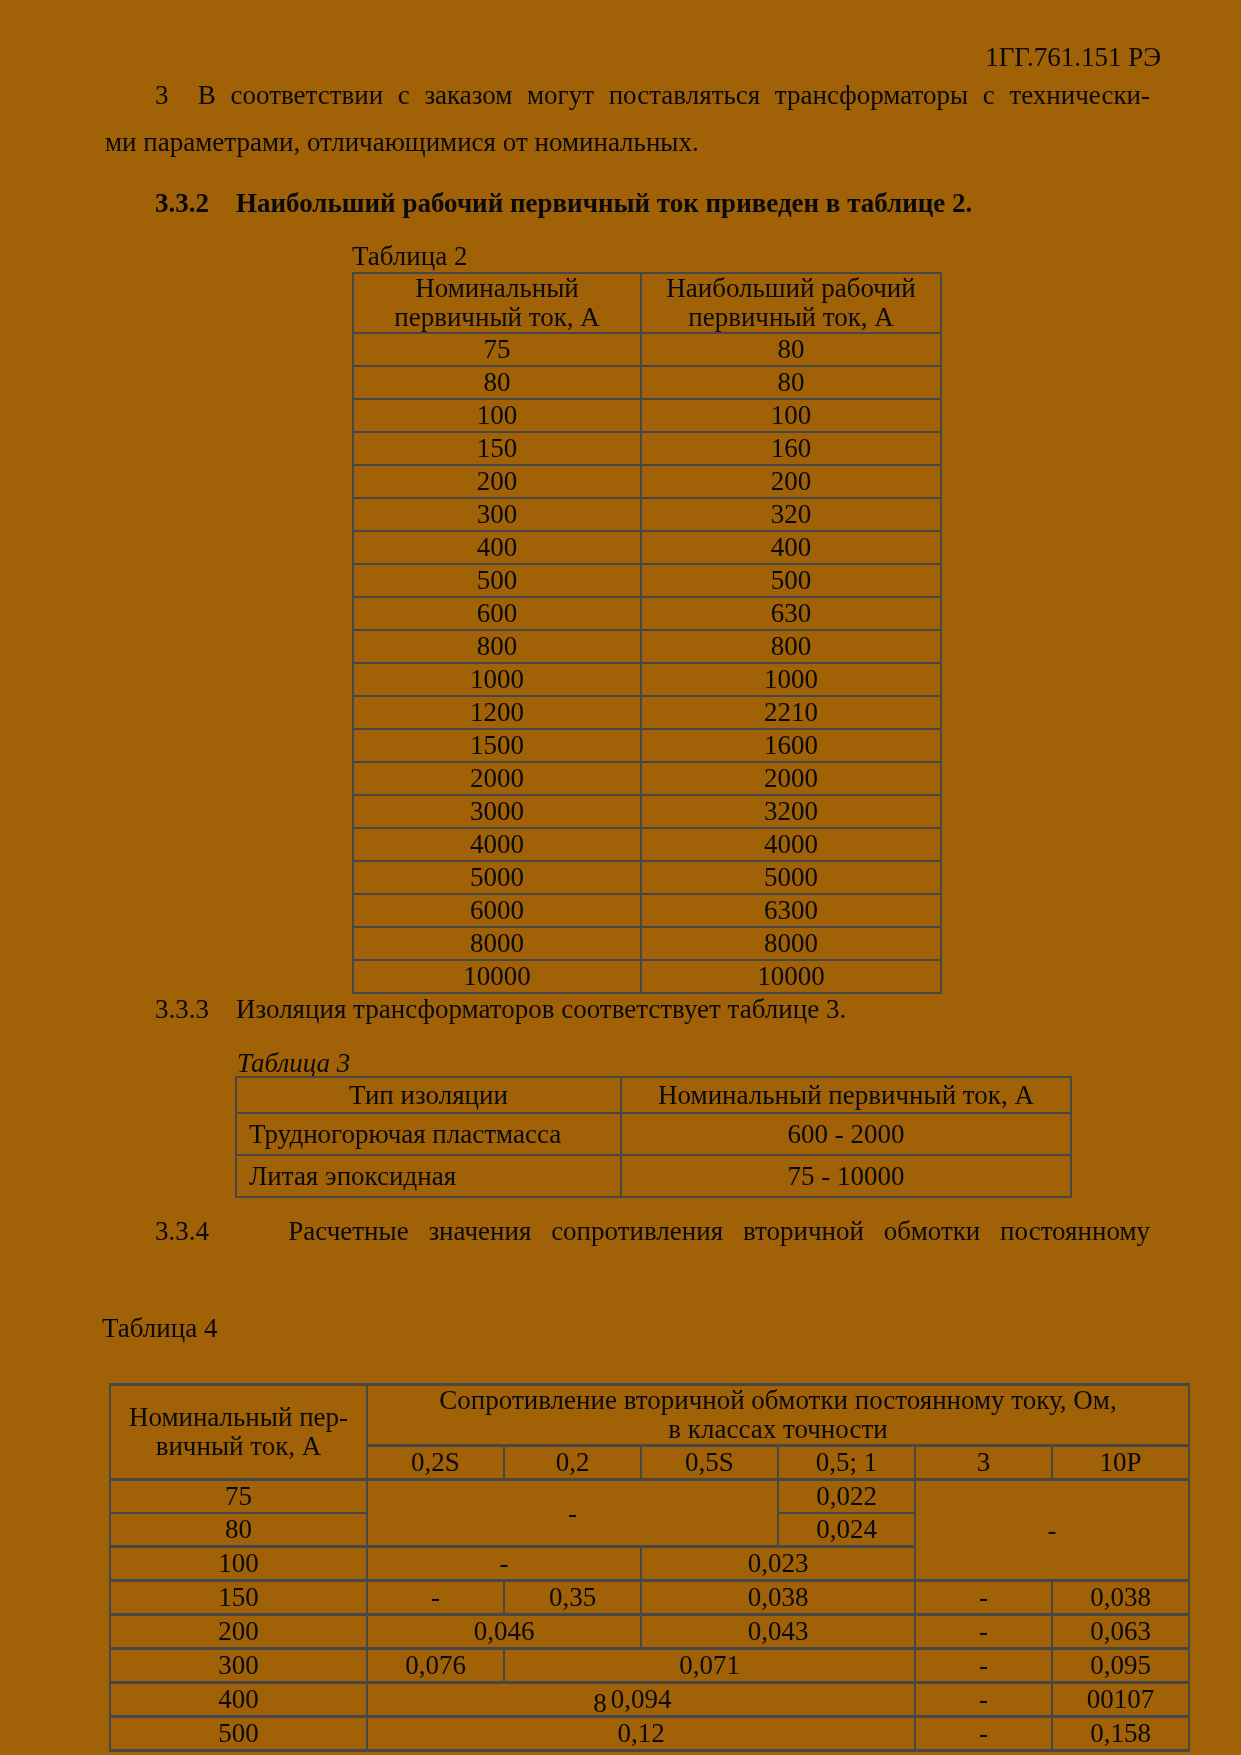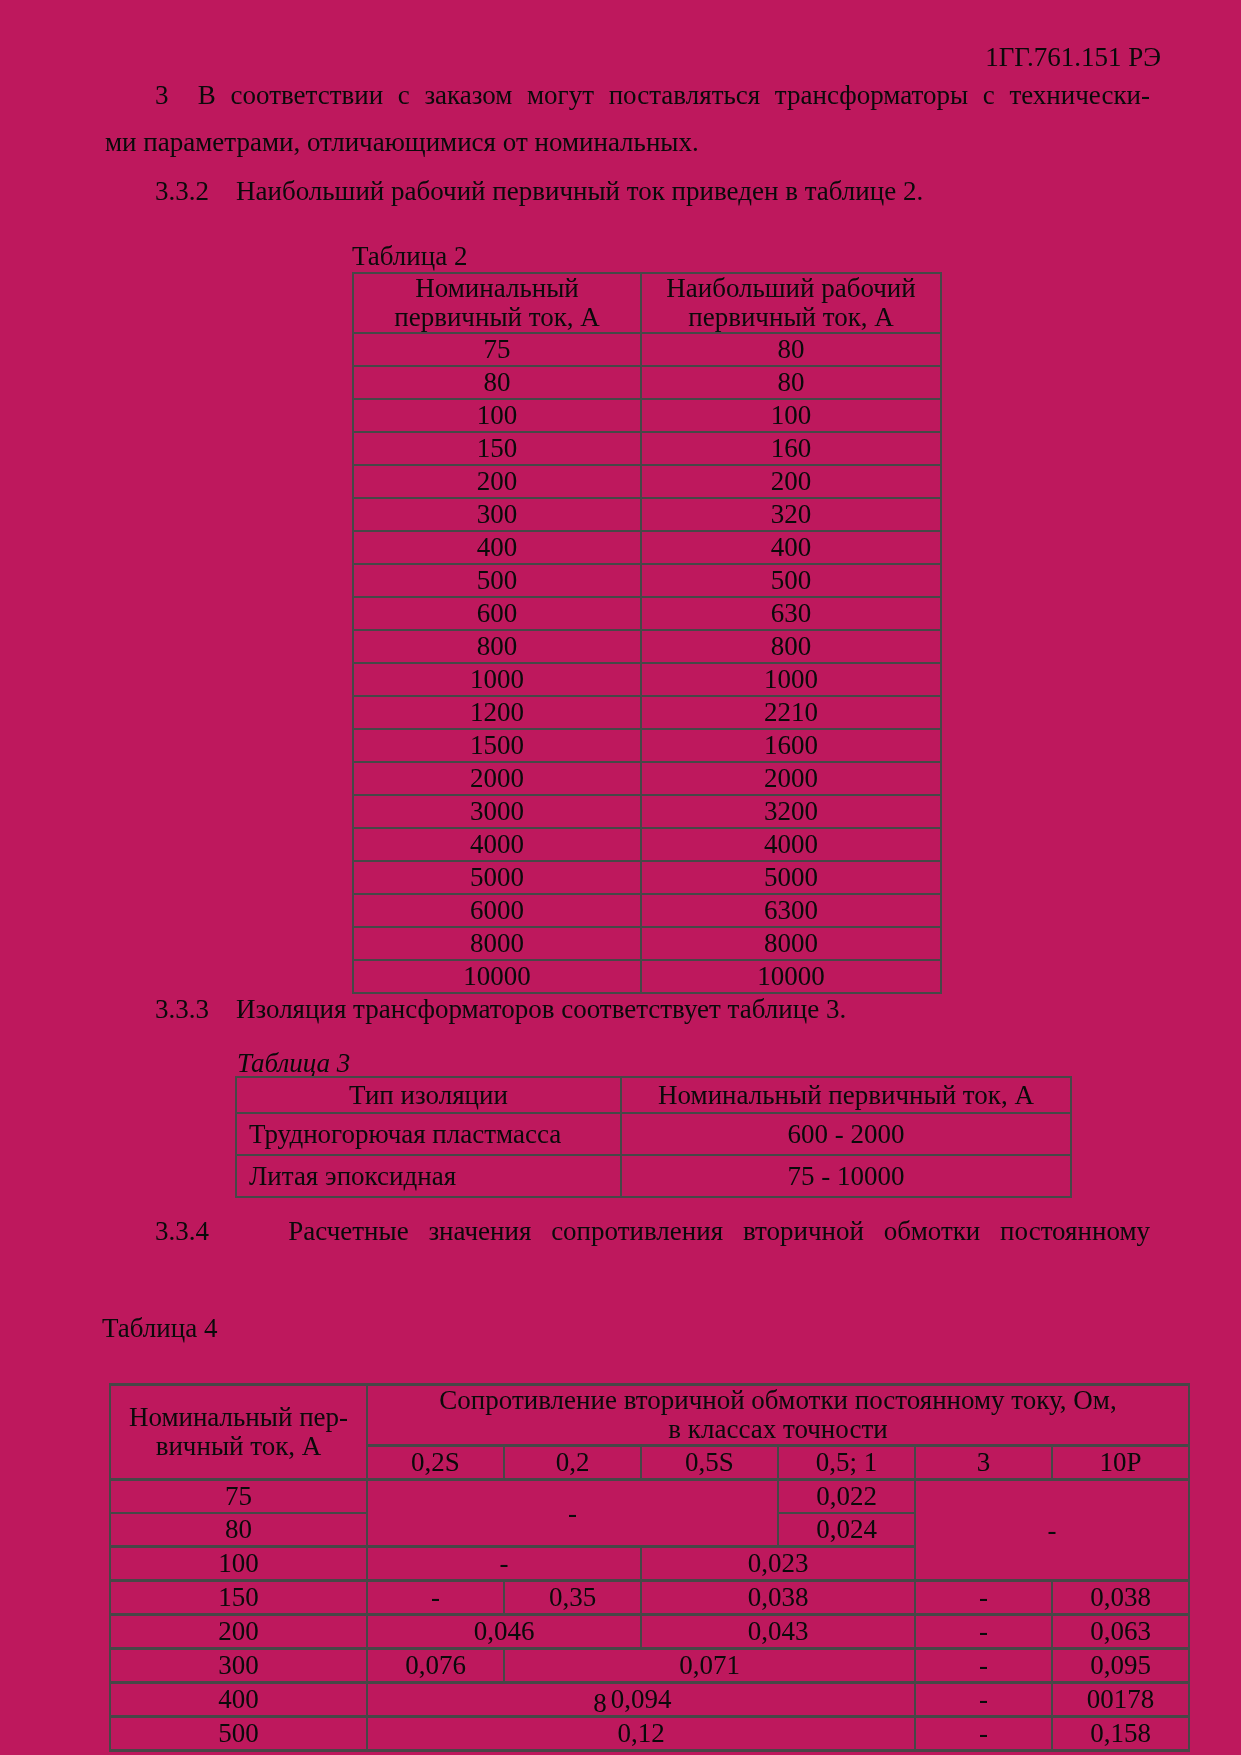--- a/index.html
+++ b/index.html
@@ -10,7 +10,7 @@
   .page{
     position:relative;
     width:1241px;height:1755px;
-    background:#be185d;
+    background:#a16207;
     font-family:"Liberation Serif","DejaVu Serif",serif;
     color:var(--ink);
     font-size:27px;

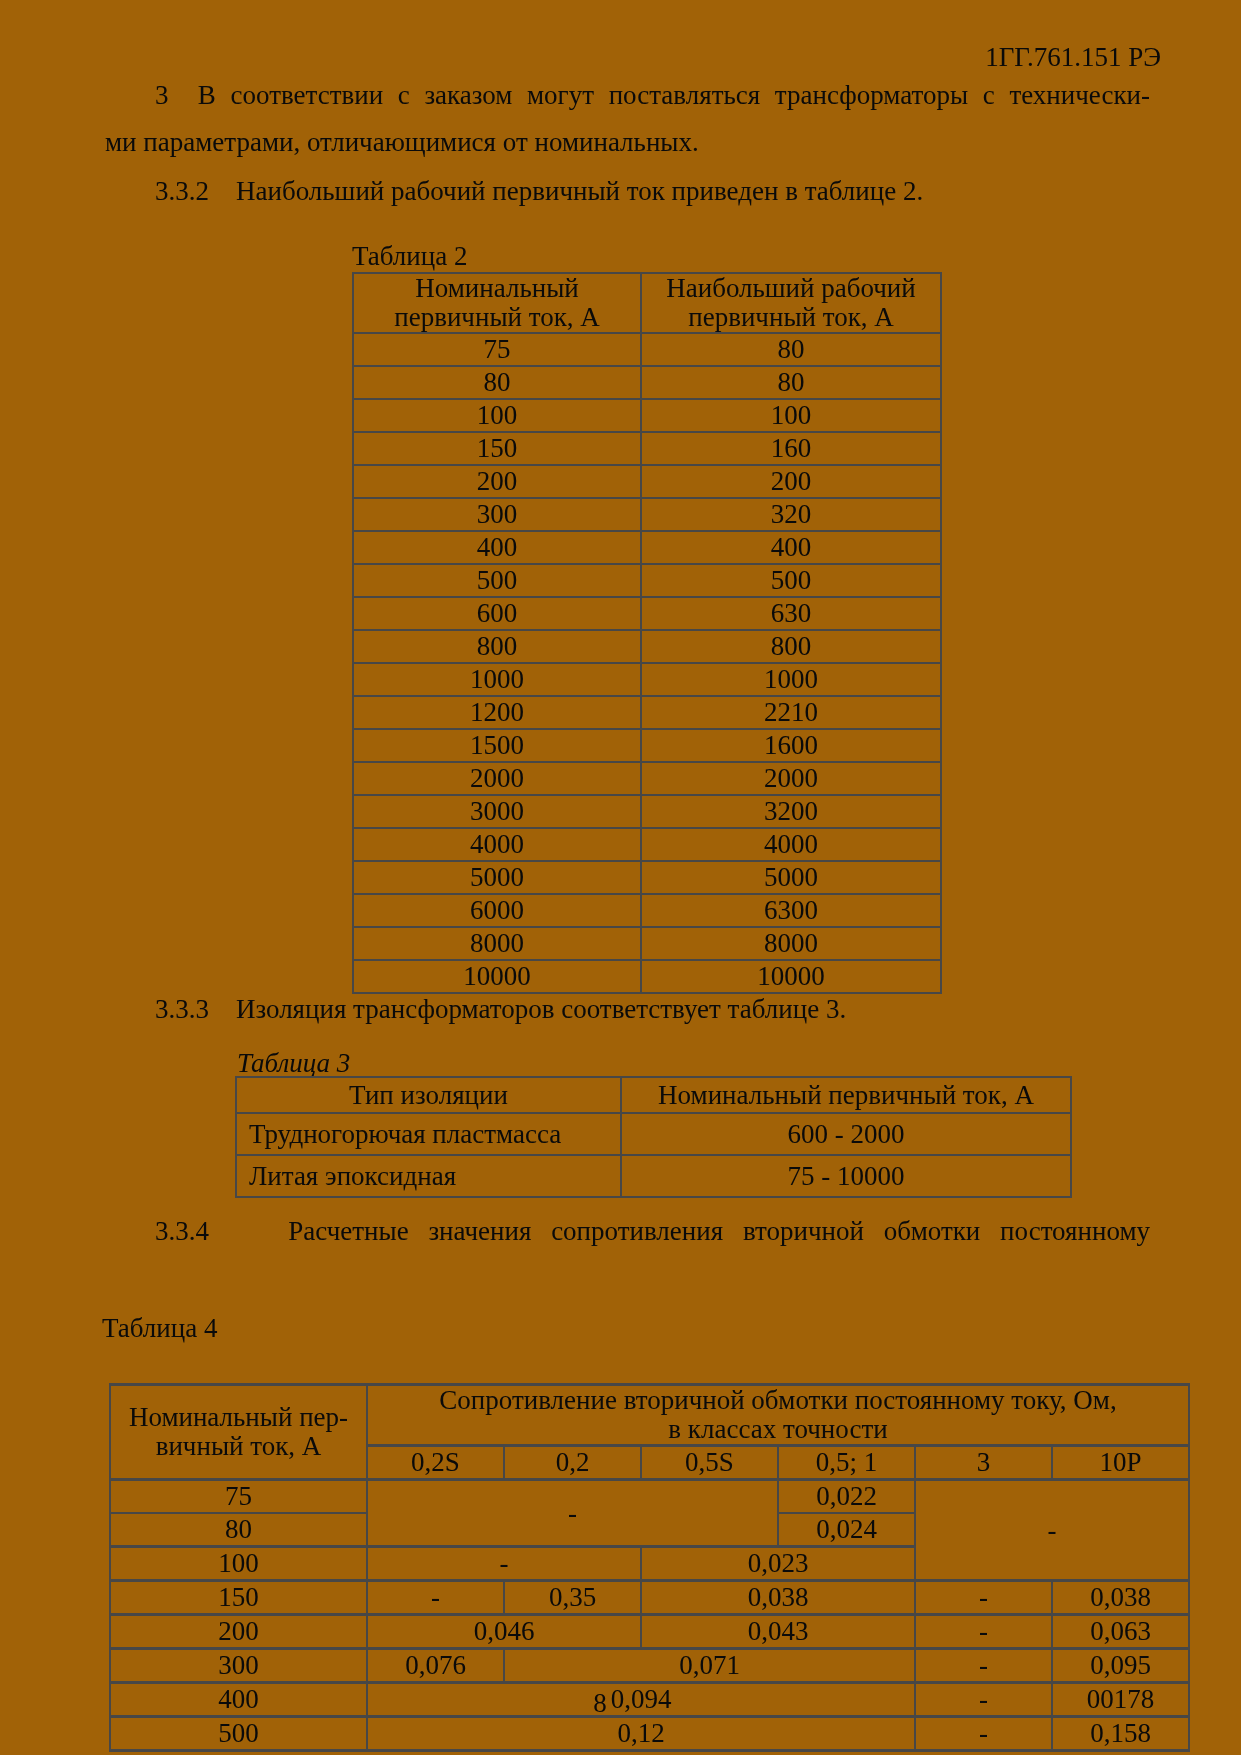--- a/index.html
+++ b/index.html
@@ -58,7 +58,7 @@
   <div class="abs jline" style="left:155px;top:80px;width:995px;">3&nbsp; В соответствии с заказом могут поставляться трансформаторы с технически-</div>
   <div class="abs pline" style="left:105px;top:127px;">ми параметрами, отличающимися от номинальных.</div>
 
-  <div class="abs pline" style="left:155px;top:176px;">3.3.2    Наибольший рабочий первичный ток приведен в таблице 2.</div>
+  <div class="abs pline" style="left:155px;top:188px;font-weight:bold;">3.3.2    Наибольший рабочий первичный ток приведен в таблице 2.</div>
 
   <div class="abs caption" style="left:352px;top:241px;">Таблица 2</div>
 

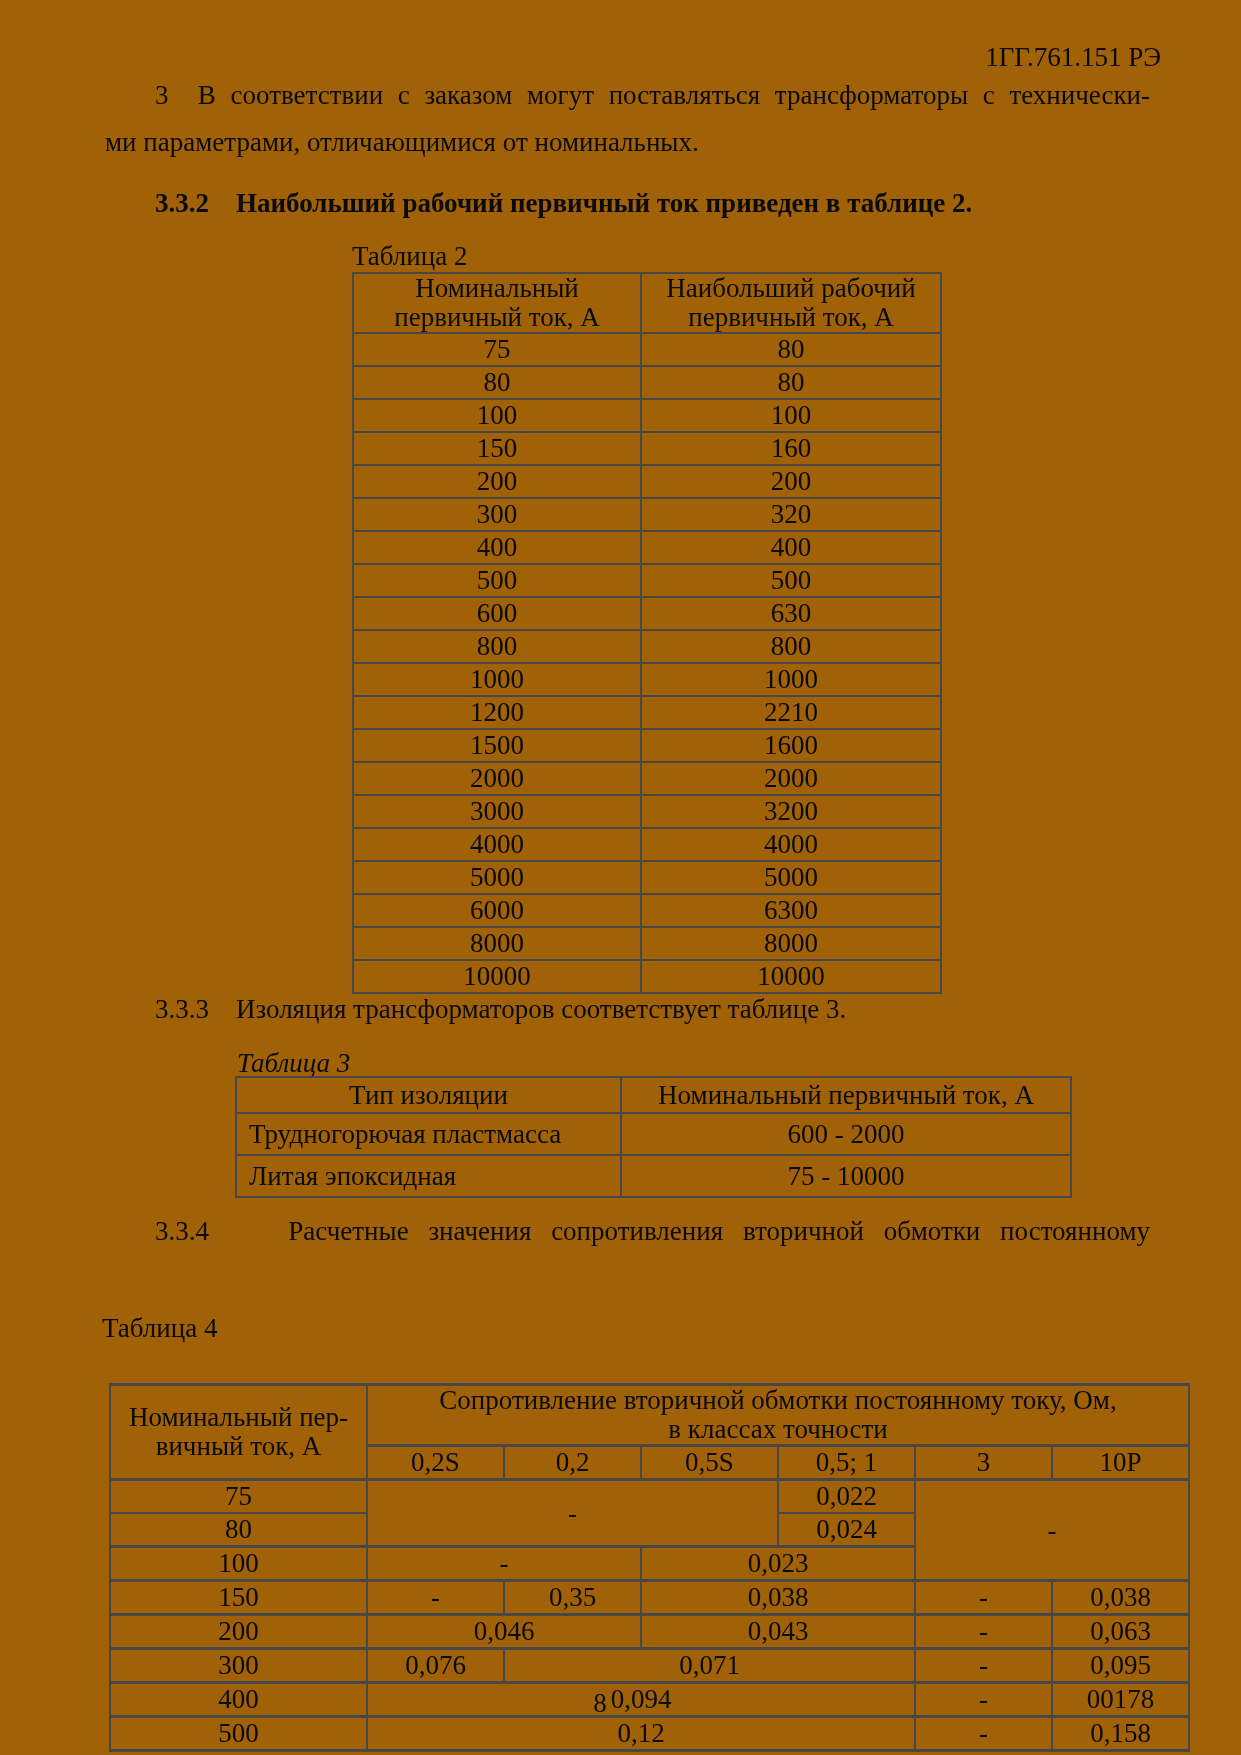--- a/index.html
+++ b/index.html
@@ -252,7 +252,7 @@
         <td>400</td>
         <td colspan="4">0,094</td>
         <td>-</td>
-        <td>00178</td>
+        <td>00107</td>
       </tr>
       <tr>
         <td>500</td>

